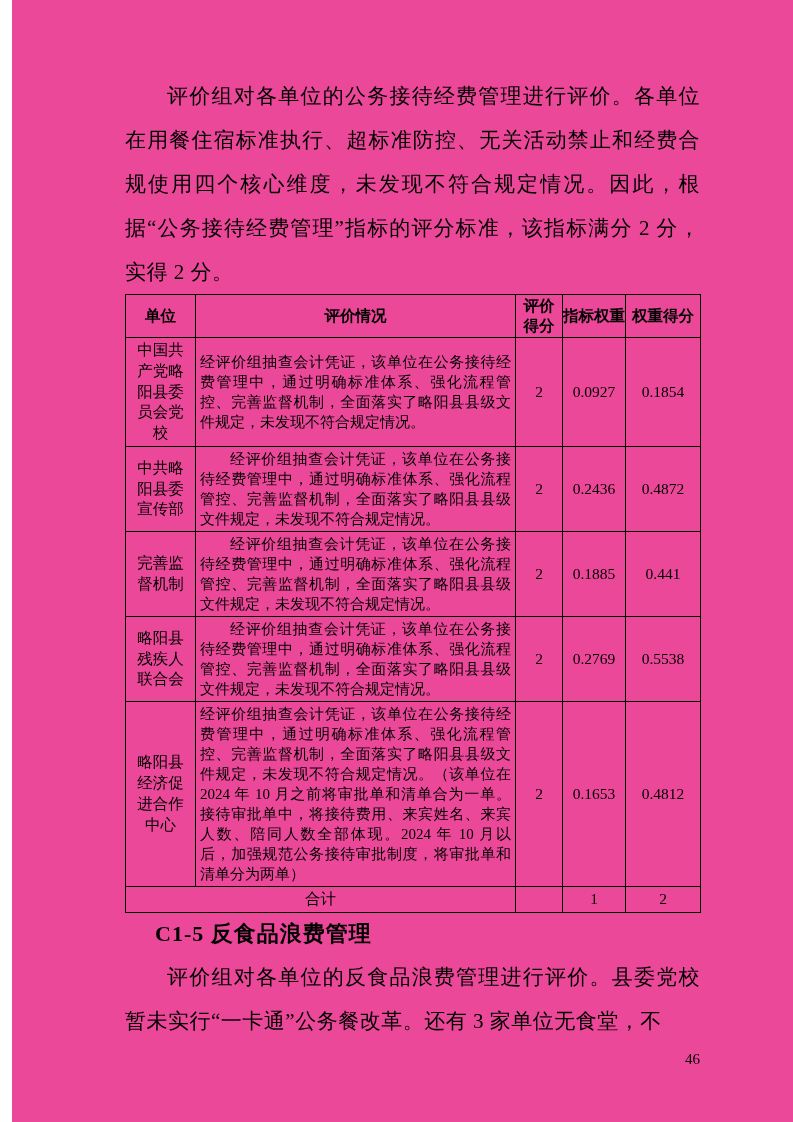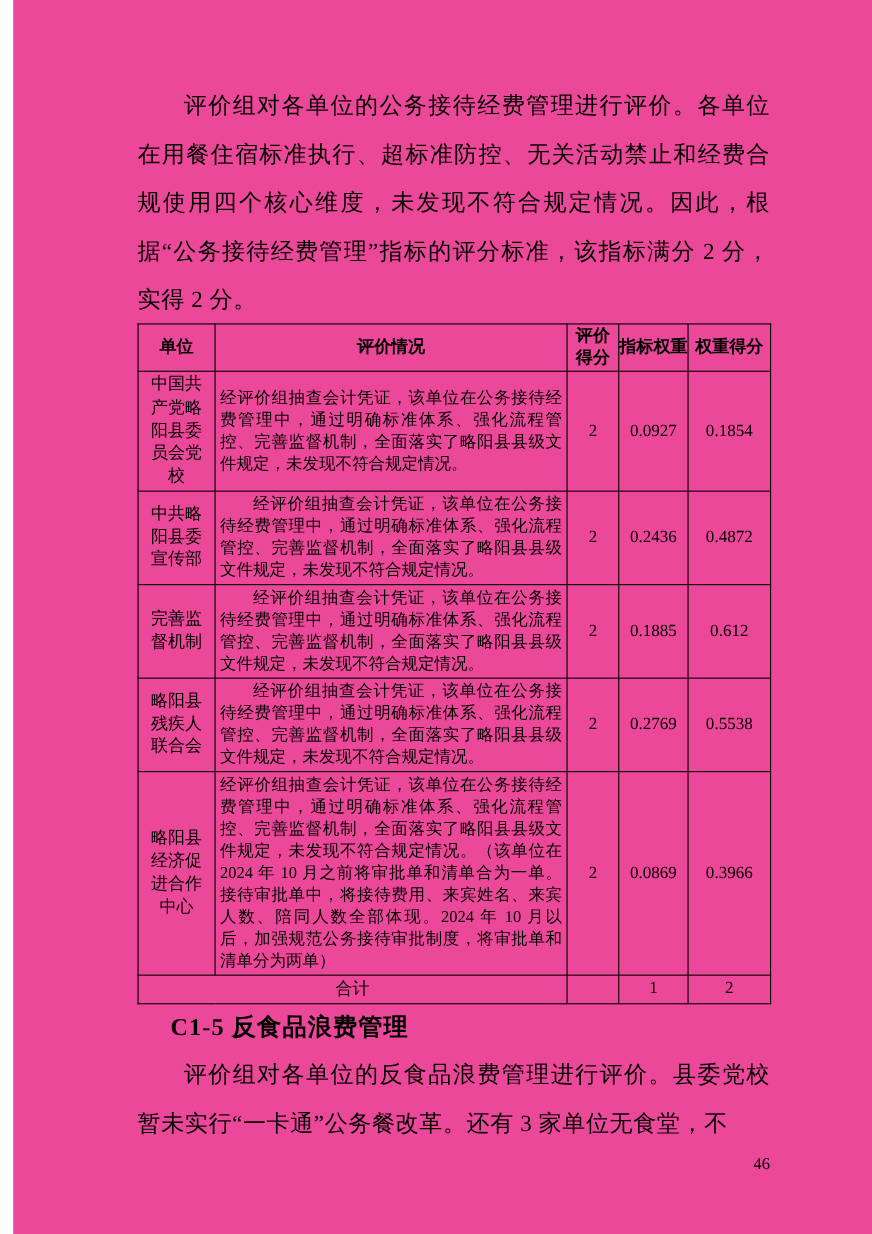--- a/index.html
+++ b/index.html
@@ -132,7 +132,7 @@
         <td class="cell-eval indent">经评价组抽查会计凭证，该单位在公务接待经费管理中，通过明确标准体系、强化流程管控、完善监督机制，全面落实了略阳县县级文件规定，未发现不符合规定情况。</td>
         <td class="cell-num">2</td>
         <td class="cell-num">0.1885</td>
-        <td class="cell-num">0.612</td>
+        <td class="cell-num">0.441</td>
       </tr>
 
       <tr>

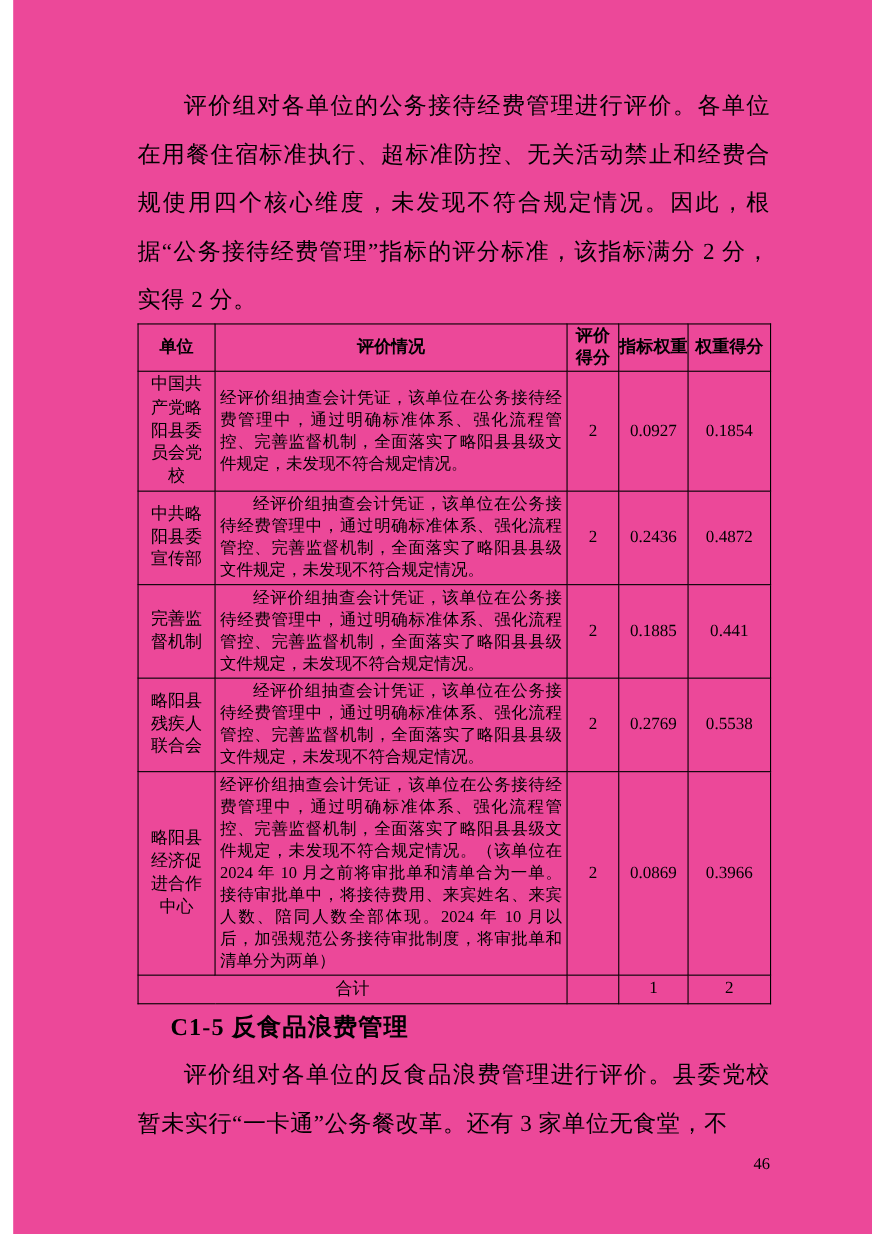--- a/index.html
+++ b/index.html
@@ -147,7 +147,7 @@
         <td class="cell-unit">略阳县经济促进合作中心</td>
         <td class="cell-eval">经评价组抽查会计凭证，该单位在公务接待经费管理中，通过明确标准体系、强化流程管控、完善监督机制，全面落实了略阳县县级文件规定，未发现不符合规定情况。（该单位在 2024 年 10 月之前将审批单和清单合为一单。接待审批单中，将接待费用、来宾姓名、来宾人数、陪同人数全部体现。2024 年 10 月以后，加强规范公务接待审批制度，将审批单和清单分为两单）</td>
         <td class="cell-num">2</td>
-        <td class="cell-num">0.0869</td>
+        <td class="cell-num">0.1653</td>
         <td class="cell-num">0.3966</td>
       </tr>
 

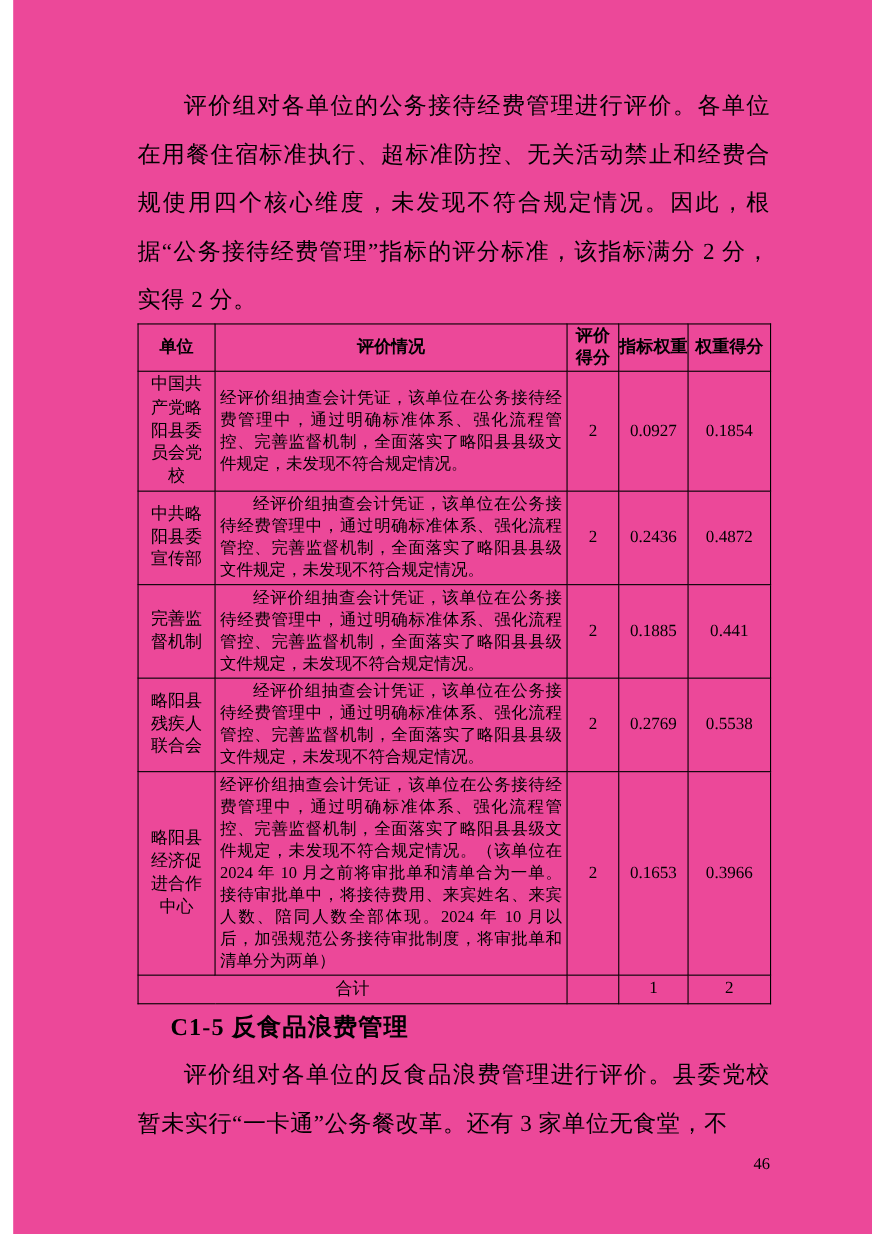--- a/index.html
+++ b/index.html
@@ -148,7 +148,7 @@
         <td class="cell-eval">经评价组抽查会计凭证，该单位在公务接待经费管理中，通过明确标准体系、强化流程管控、完善监督机制，全面落实了略阳县县级文件规定，未发现不符合规定情况。（该单位在 2024 年 10 月之前将审批单和清单合为一单。接待审批单中，将接待费用、来宾姓名、来宾人数、陪同人数全部体现。2024 年 10 月以后，加强规范公务接待审批制度，将审批单和清单分为两单）</td>
         <td class="cell-num">2</td>
         <td class="cell-num">0.1653</td>
-        <td class="cell-num">0.3966</td>
+        <td class="cell-num">0.4812</td>
       </tr>
 
       <tr class="total-row">

